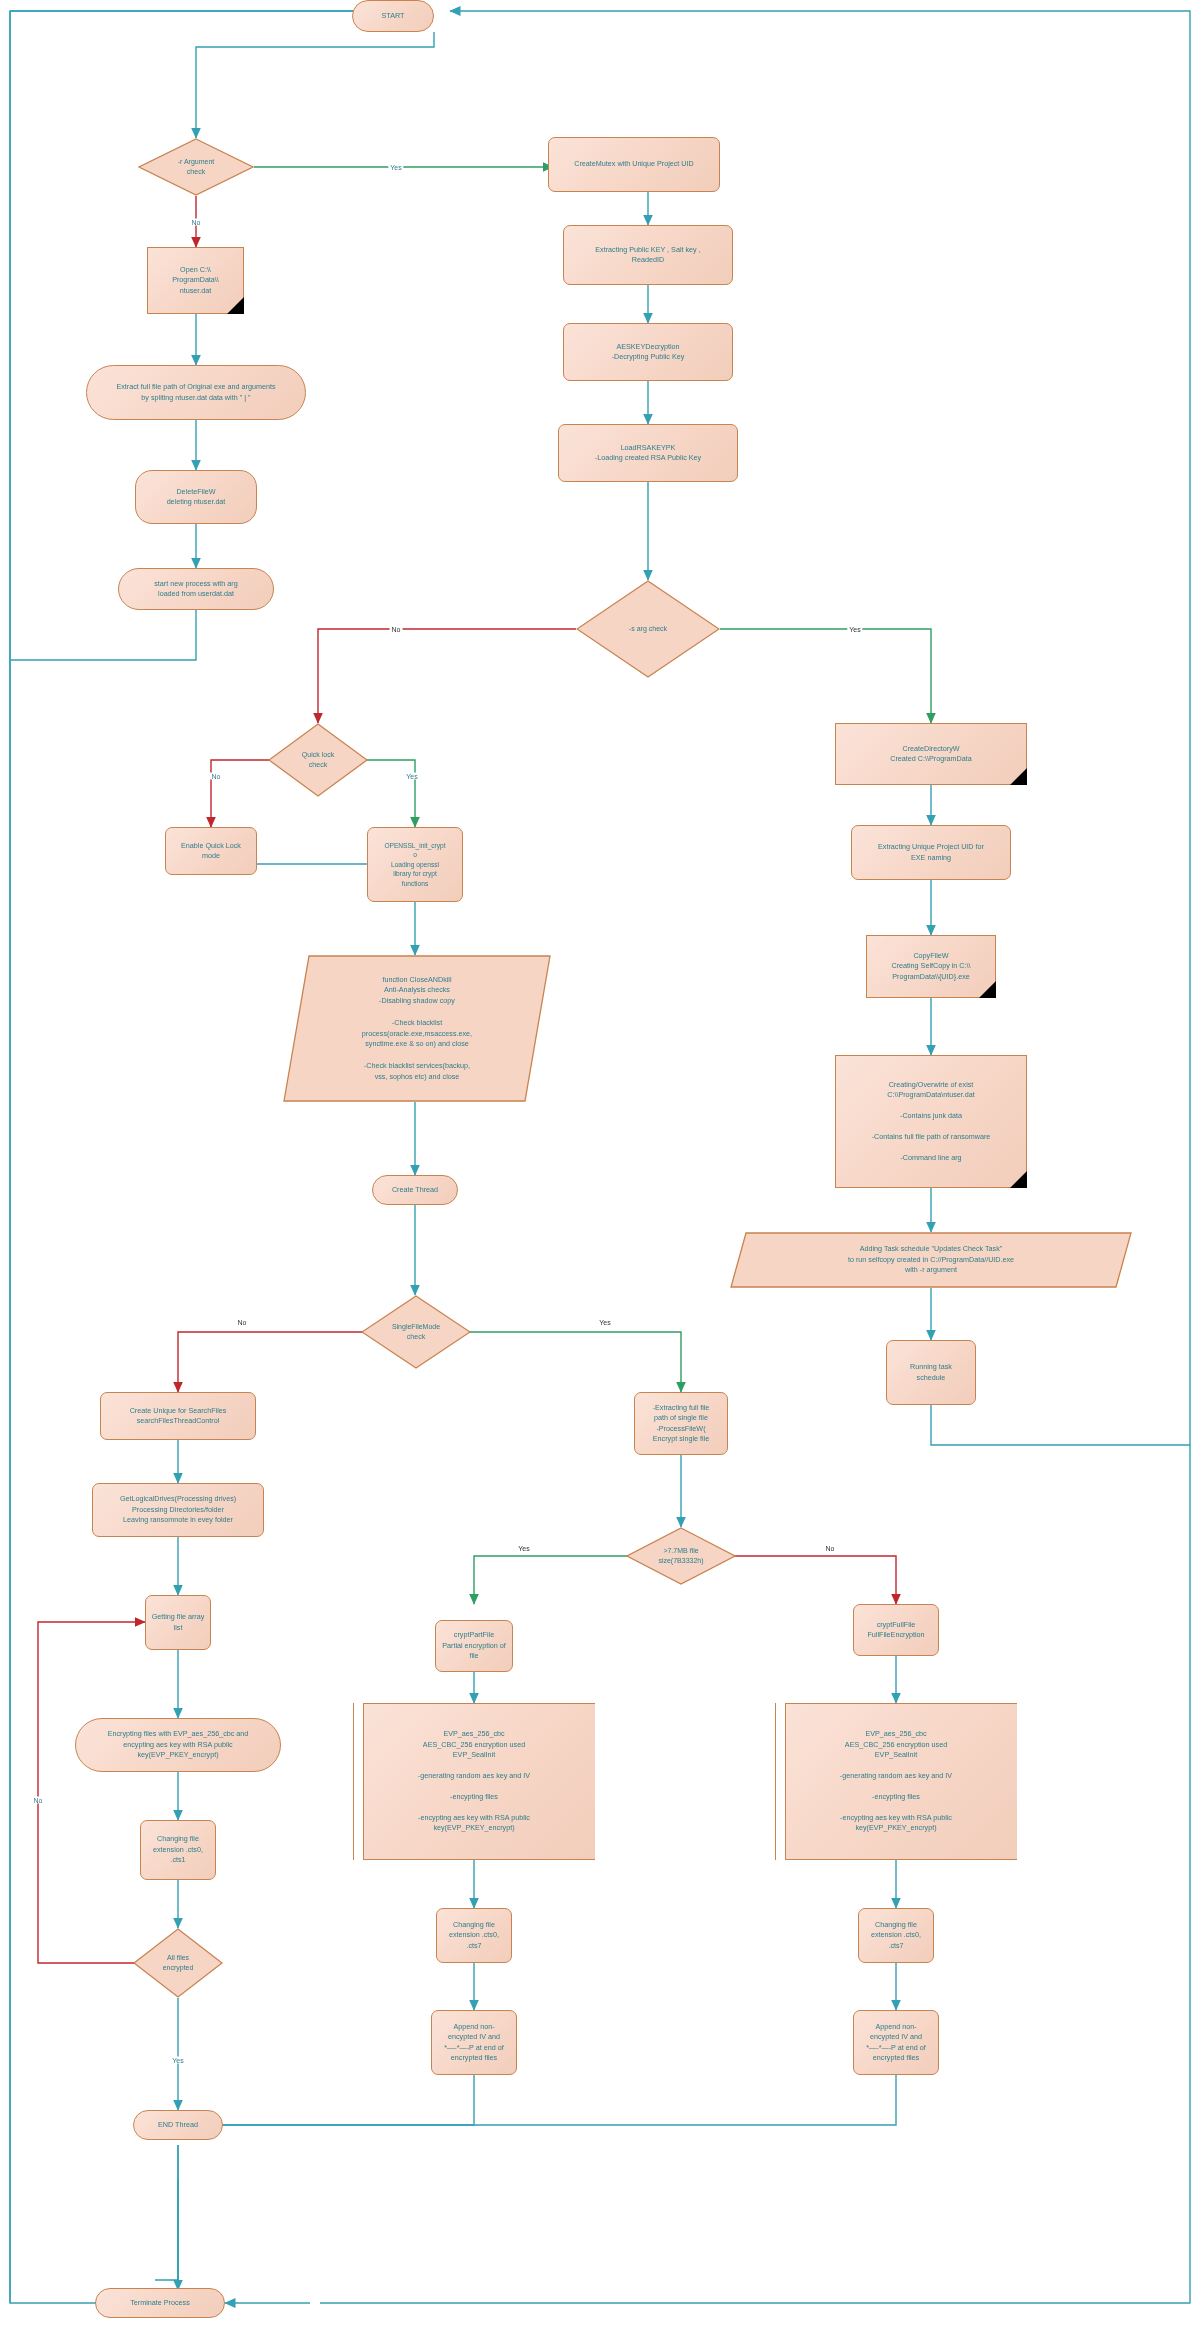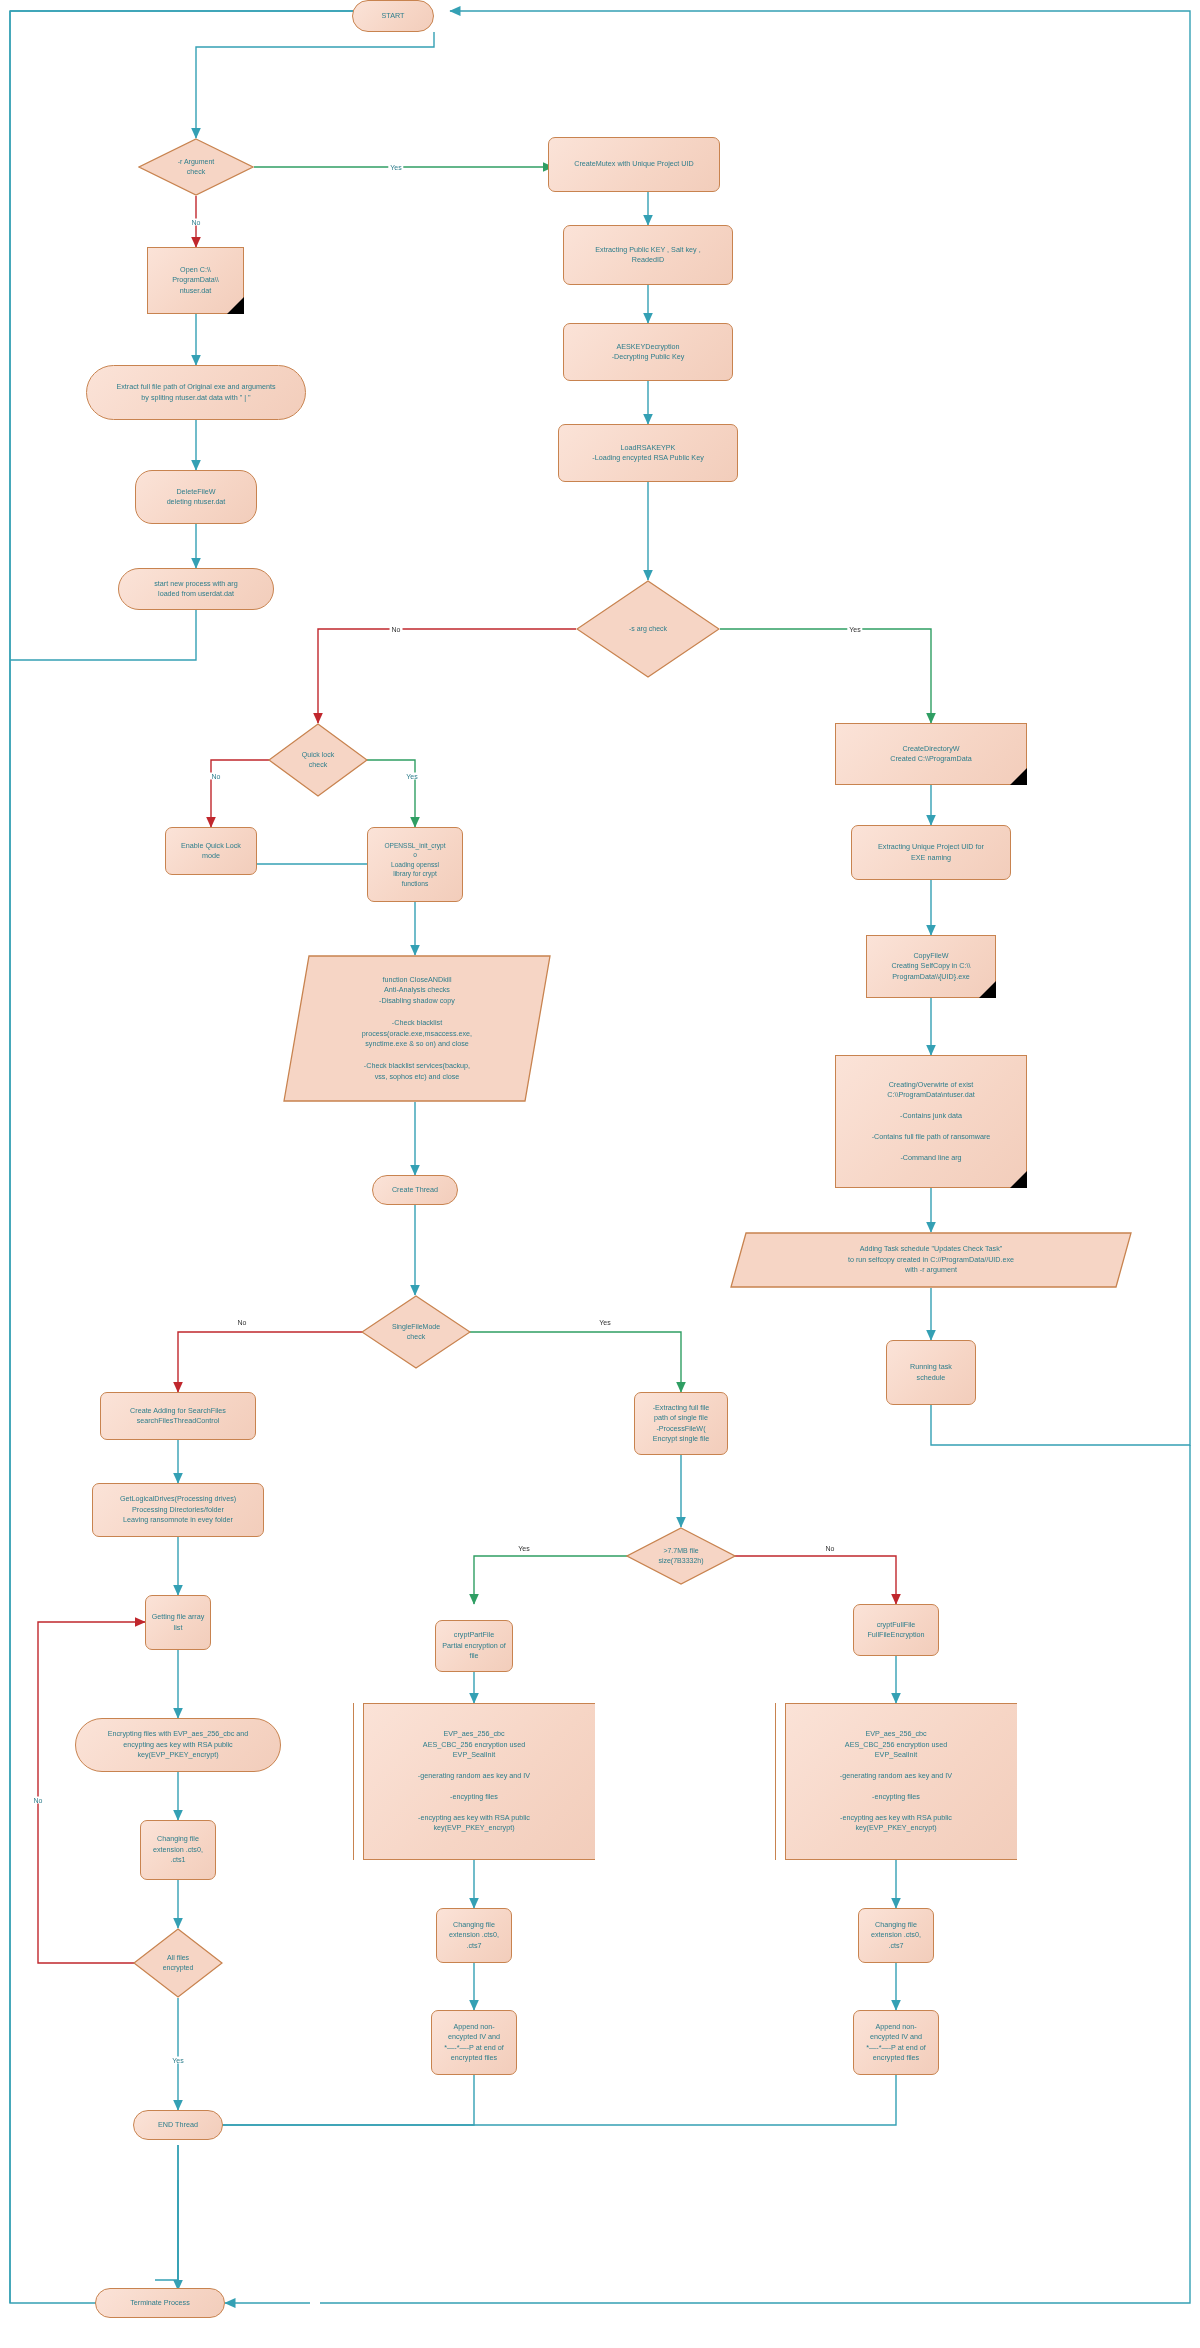--- a/index.html
+++ b/index.html
@@ -191,7 +191,7 @@
 
   <div class="node process" style="left:558px;top:424px;width:180px;height:58px;">
     <span>LoadRSAKEYPK
--Loading encypted RSA Public Key</span>
+-Loading created RSA Public Key</span>
   </div>
 
   <div class="node decision" style="left:576px;top:580px;width:144px;height:98px;">

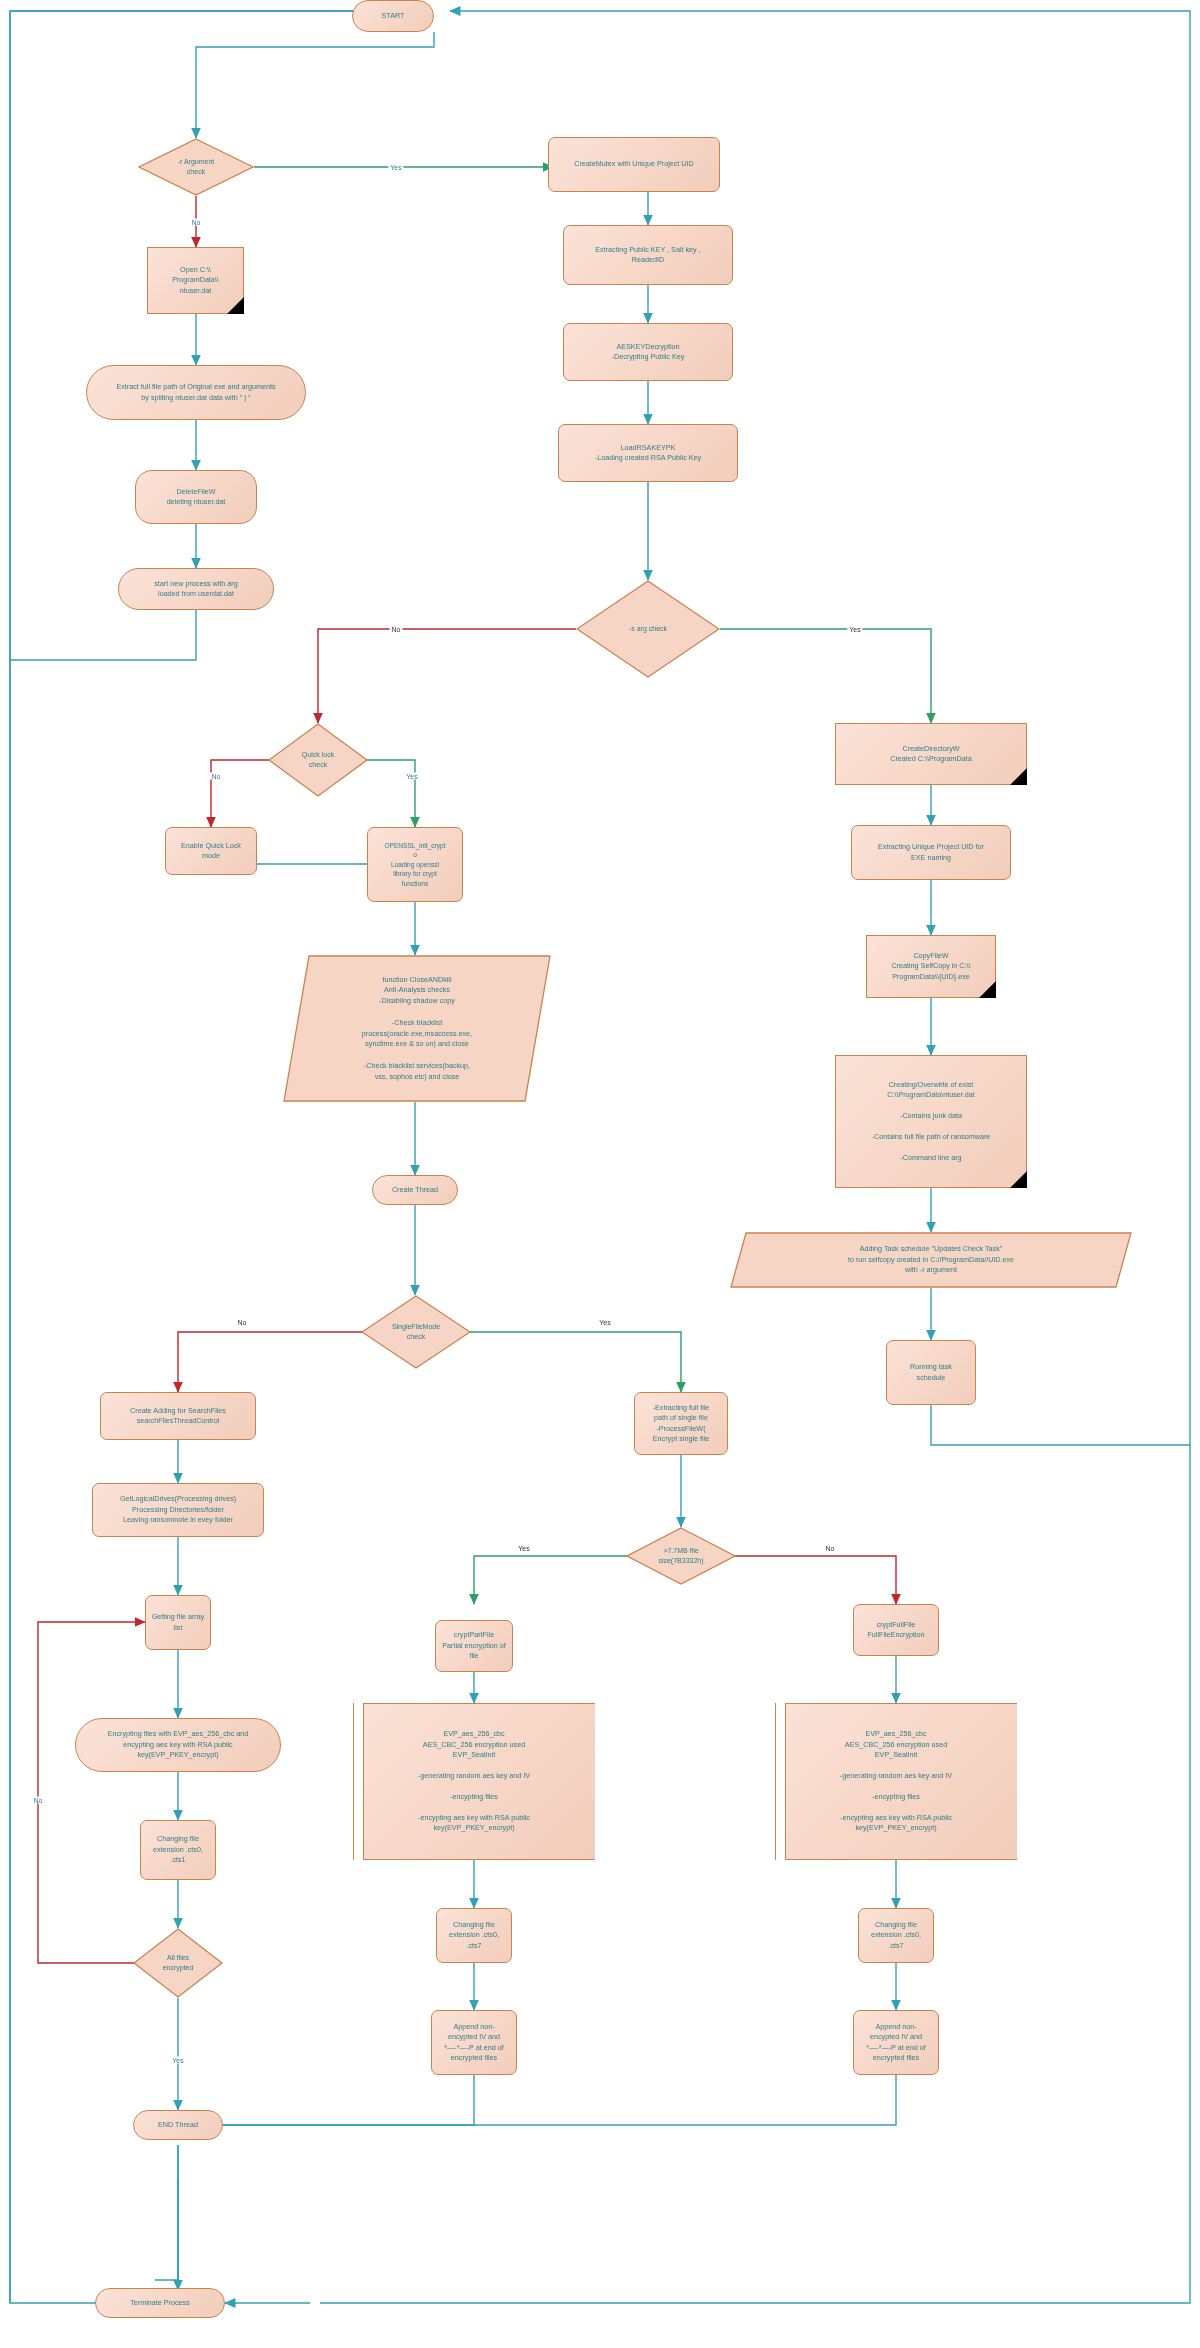--- a/index.html
+++ b/index.html
@@ -295,7 +295,7 @@
   </div>
 
   <div class="node process" style="left:100px;top:1392px;width:156px;height:48px;">
-    <span>Create Adding for SearchFiles
+    <span>Create Unique for SearchFiles
 searchFilesThreadControl</span>
   </div>
 

